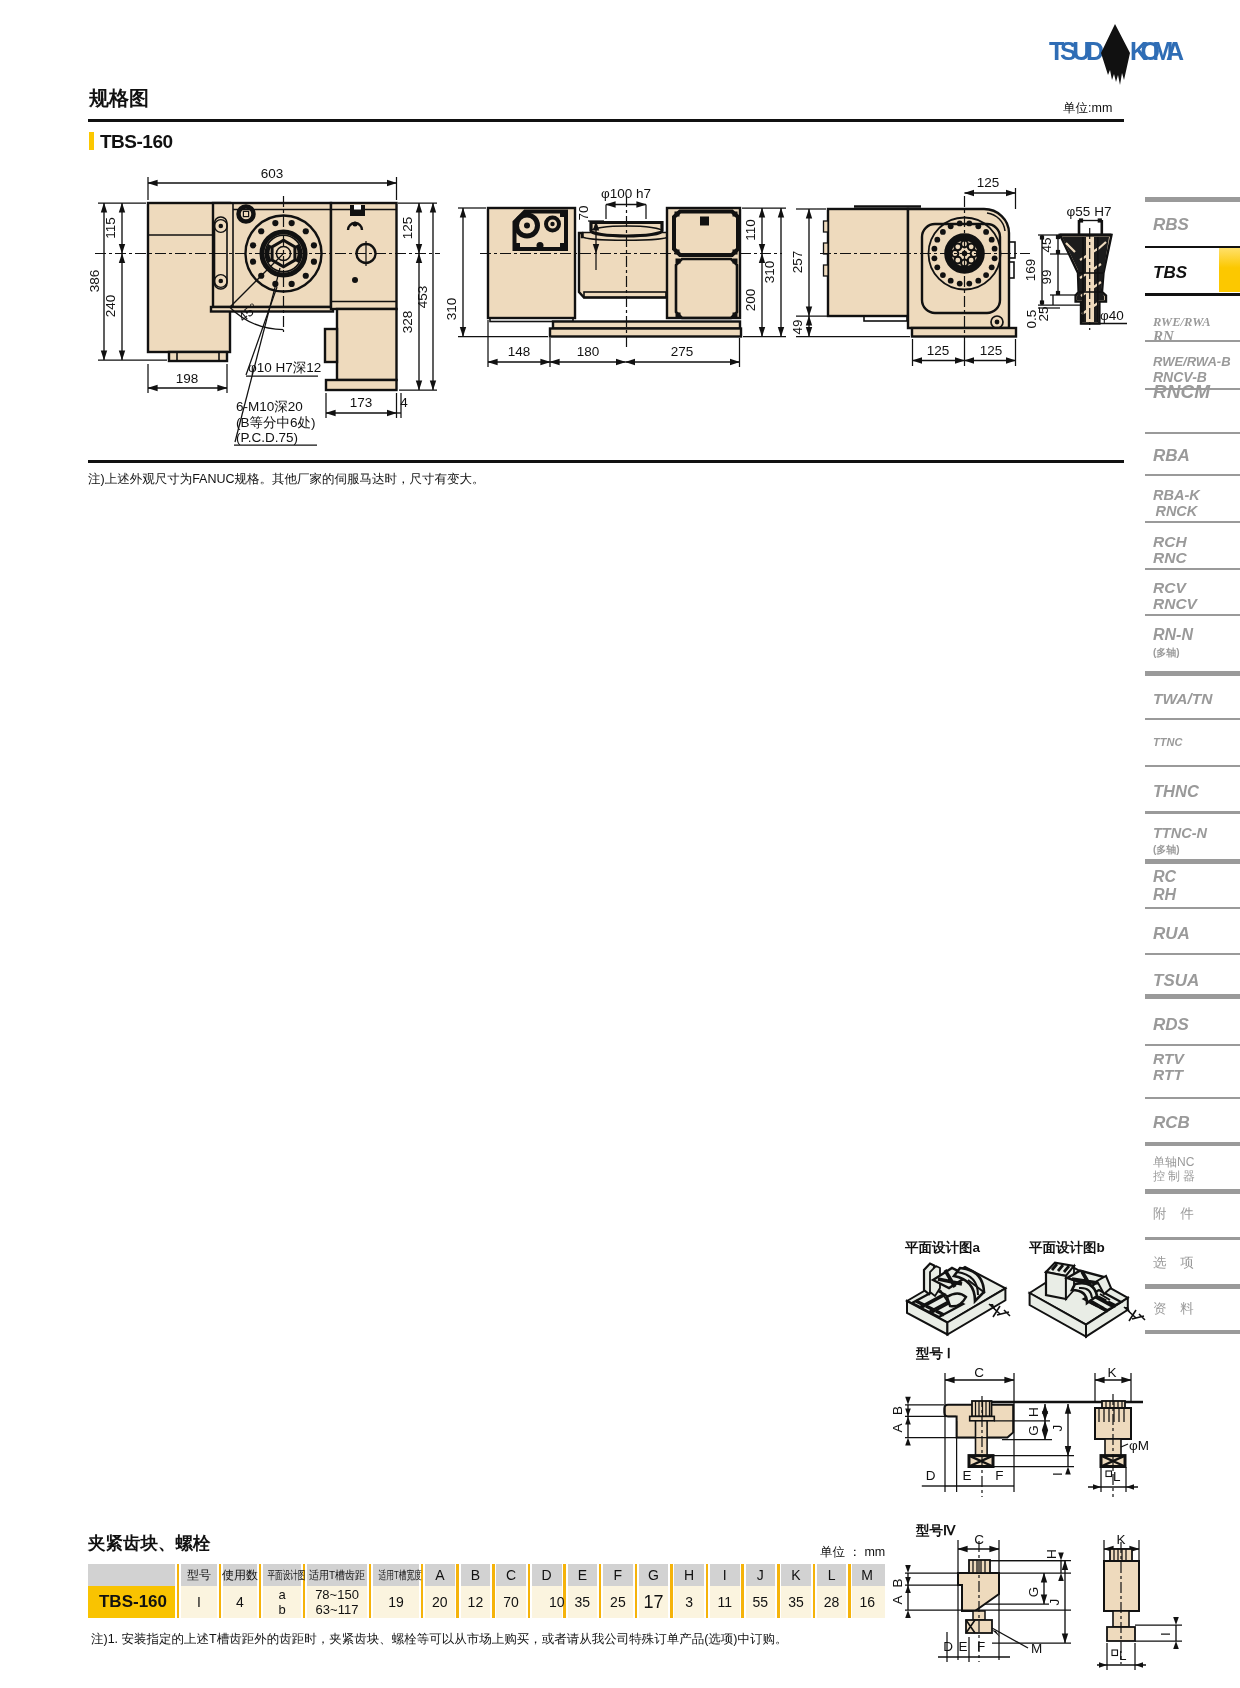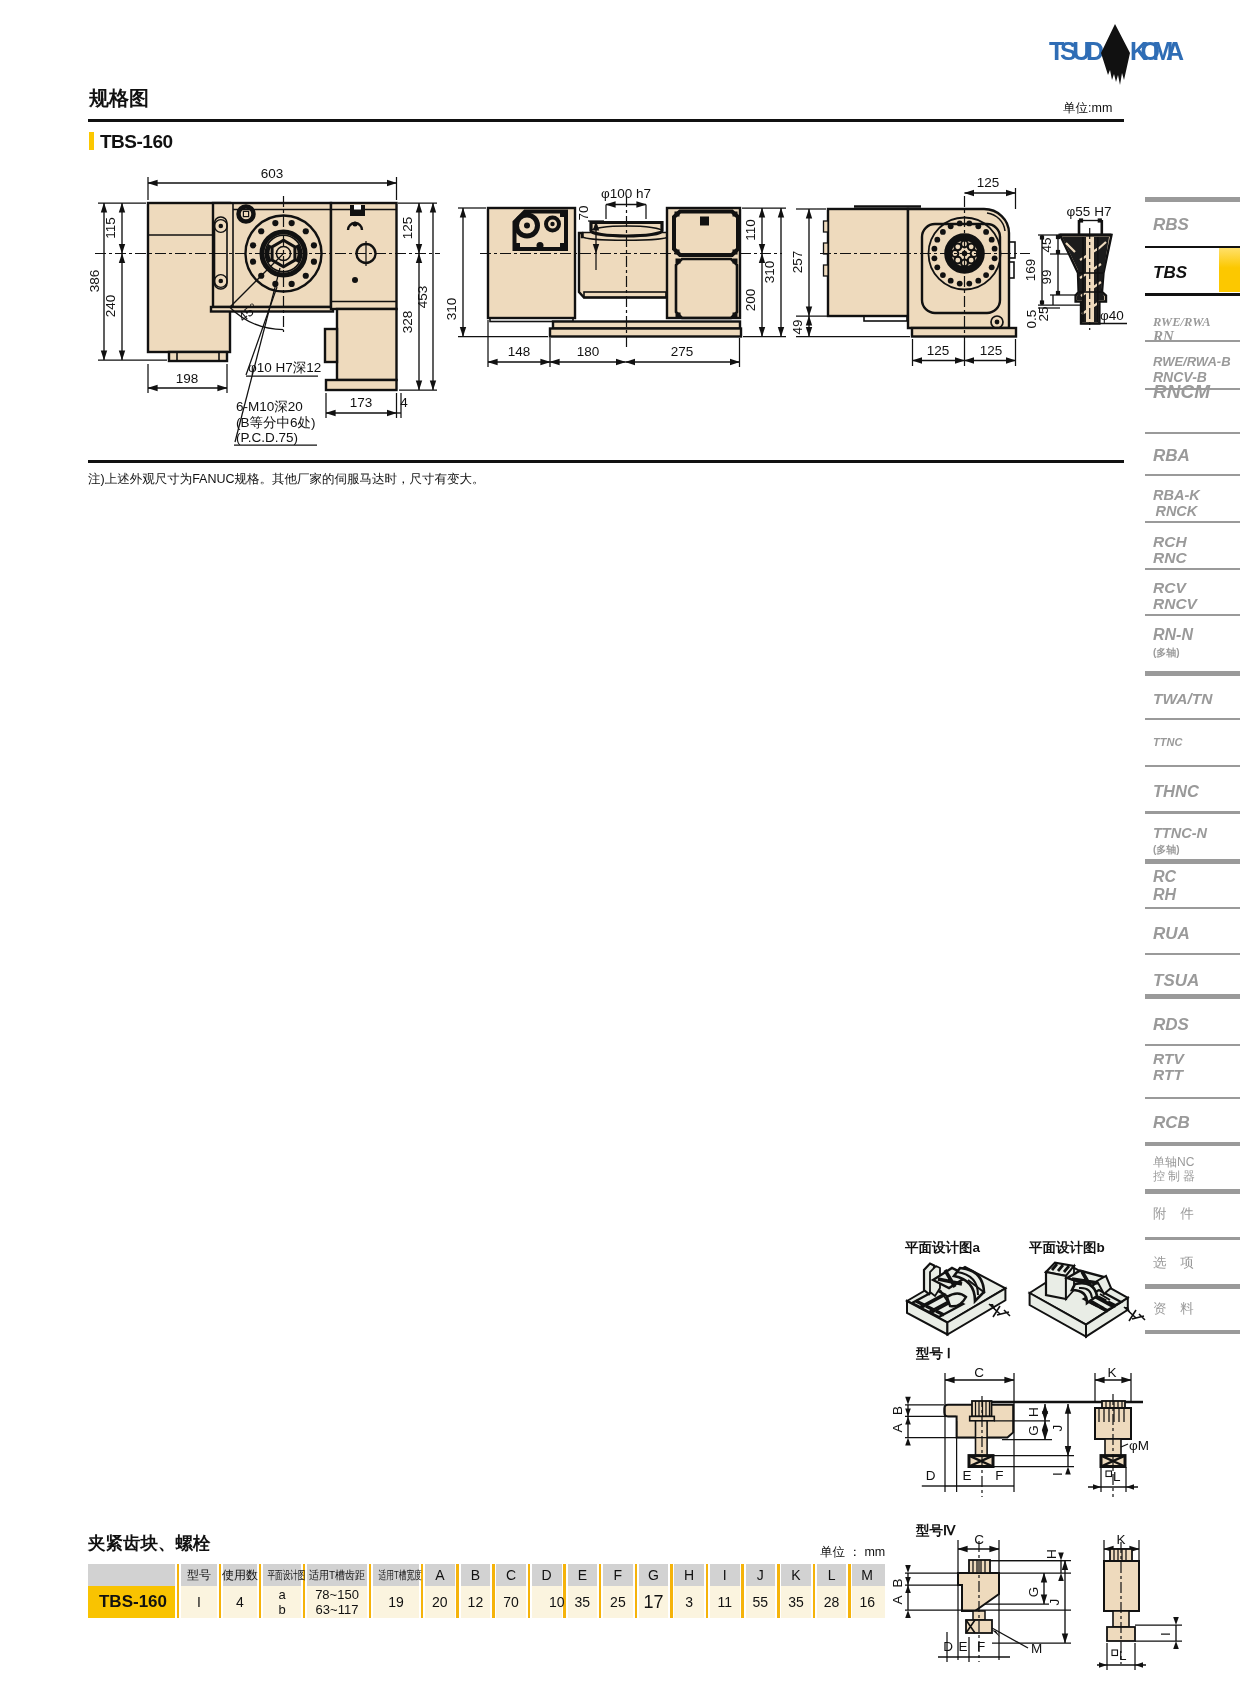--- a/index.html
+++ b/index.html
@@ -206,6 +206,7 @@
       <div class="abs" style="left:761.4px;top:22px;width:35.60000000000002px;height:32px;font-size:14px;text-align:center;line-height:32px;">16</div>
 </div>
 
+<div class="abs" style="left:91px;top:1631px;font-size:12.5px;">注)1. 安装指定的上述T槽齿距外的齿距时，夹紧齿块、螺栓等可以从市场上购买，或者请从我公司特殊订单产品(选项)中订购。</div>
 
 <svg id="draw" class="abs" style="left:0;top:0;" width="1240" height="1688" viewBox="0 0 1240 1688">
 <defs>

